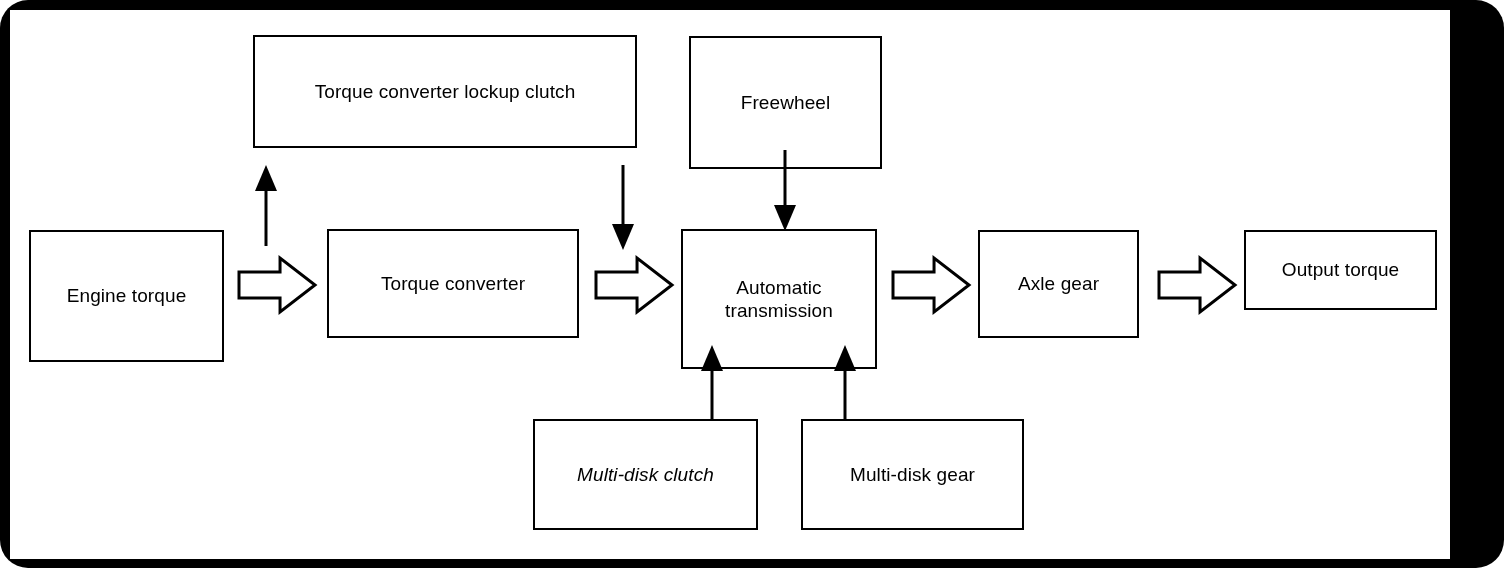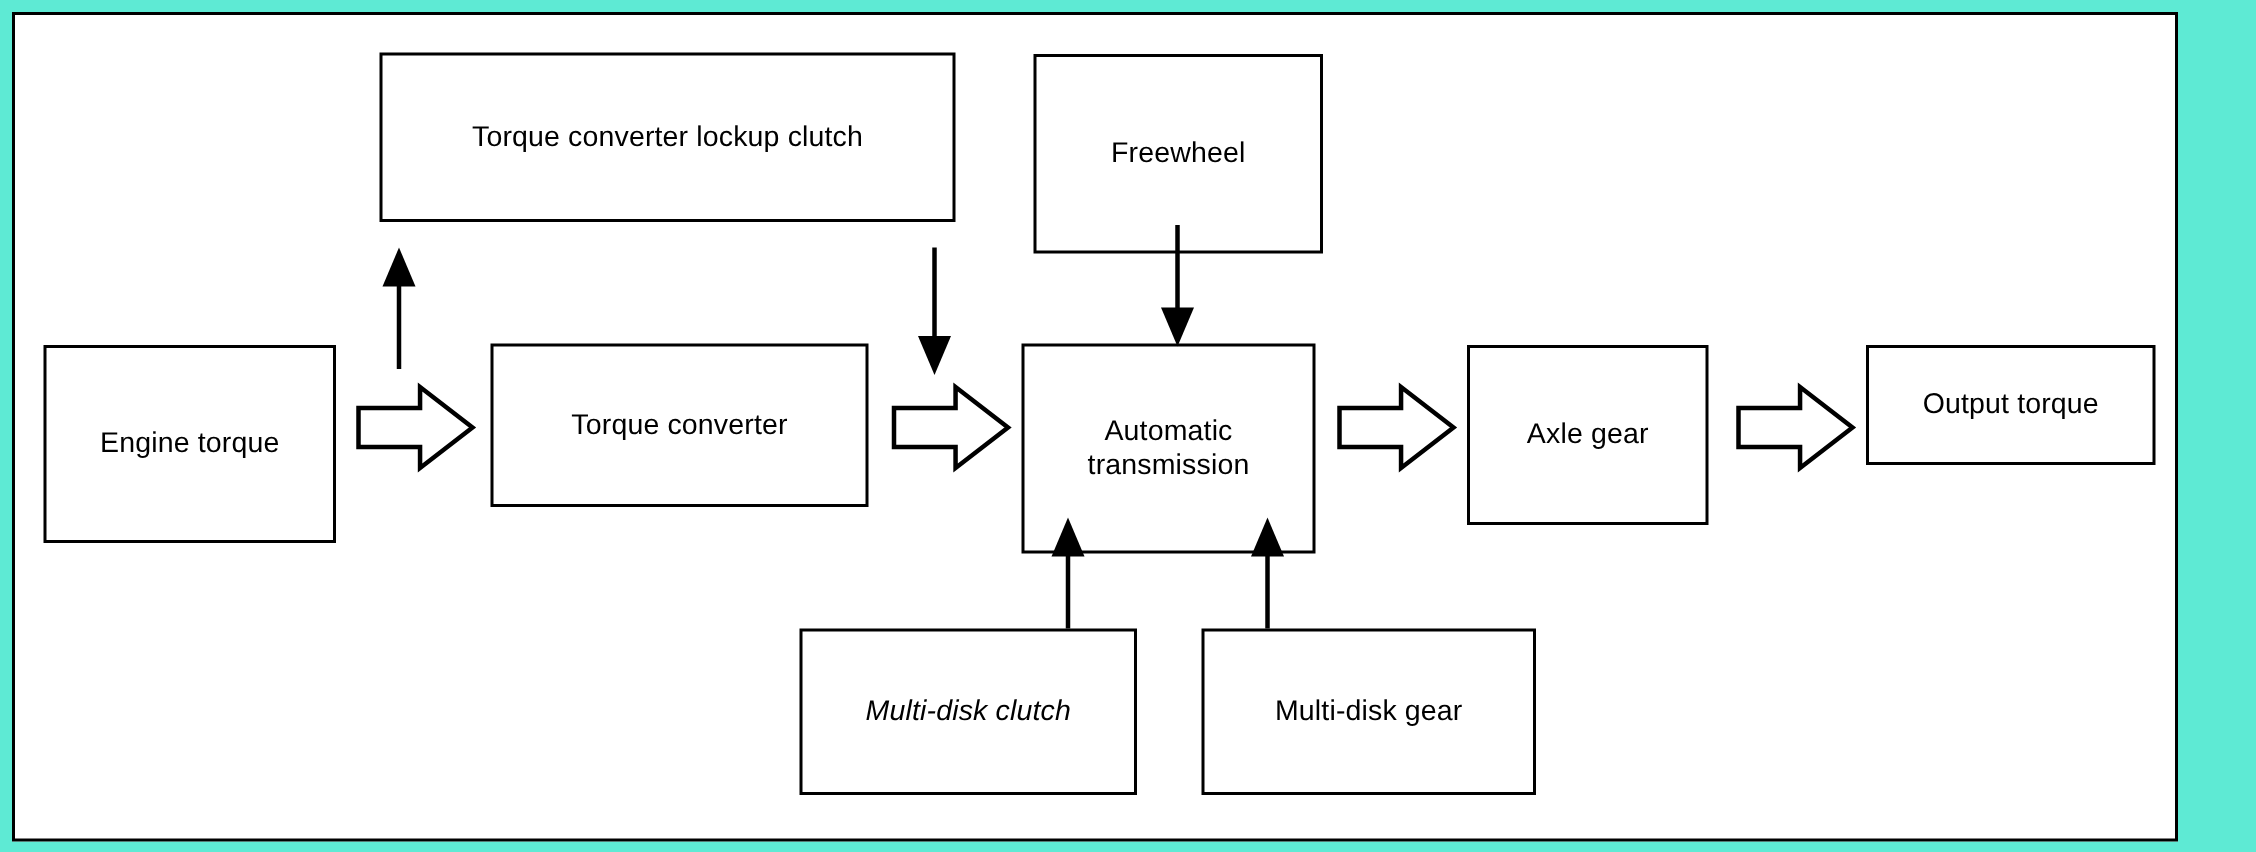--- a/index.html
+++ b/index.html
@@ -15,8 +15,9 @@
     position: relative;
     width: 1504px;
     height: 568px;
-    background: #5eead4;
+    background: #000000;
     overflow: hidden;
+    border-radius: 28px;
   }
   
   .frame {

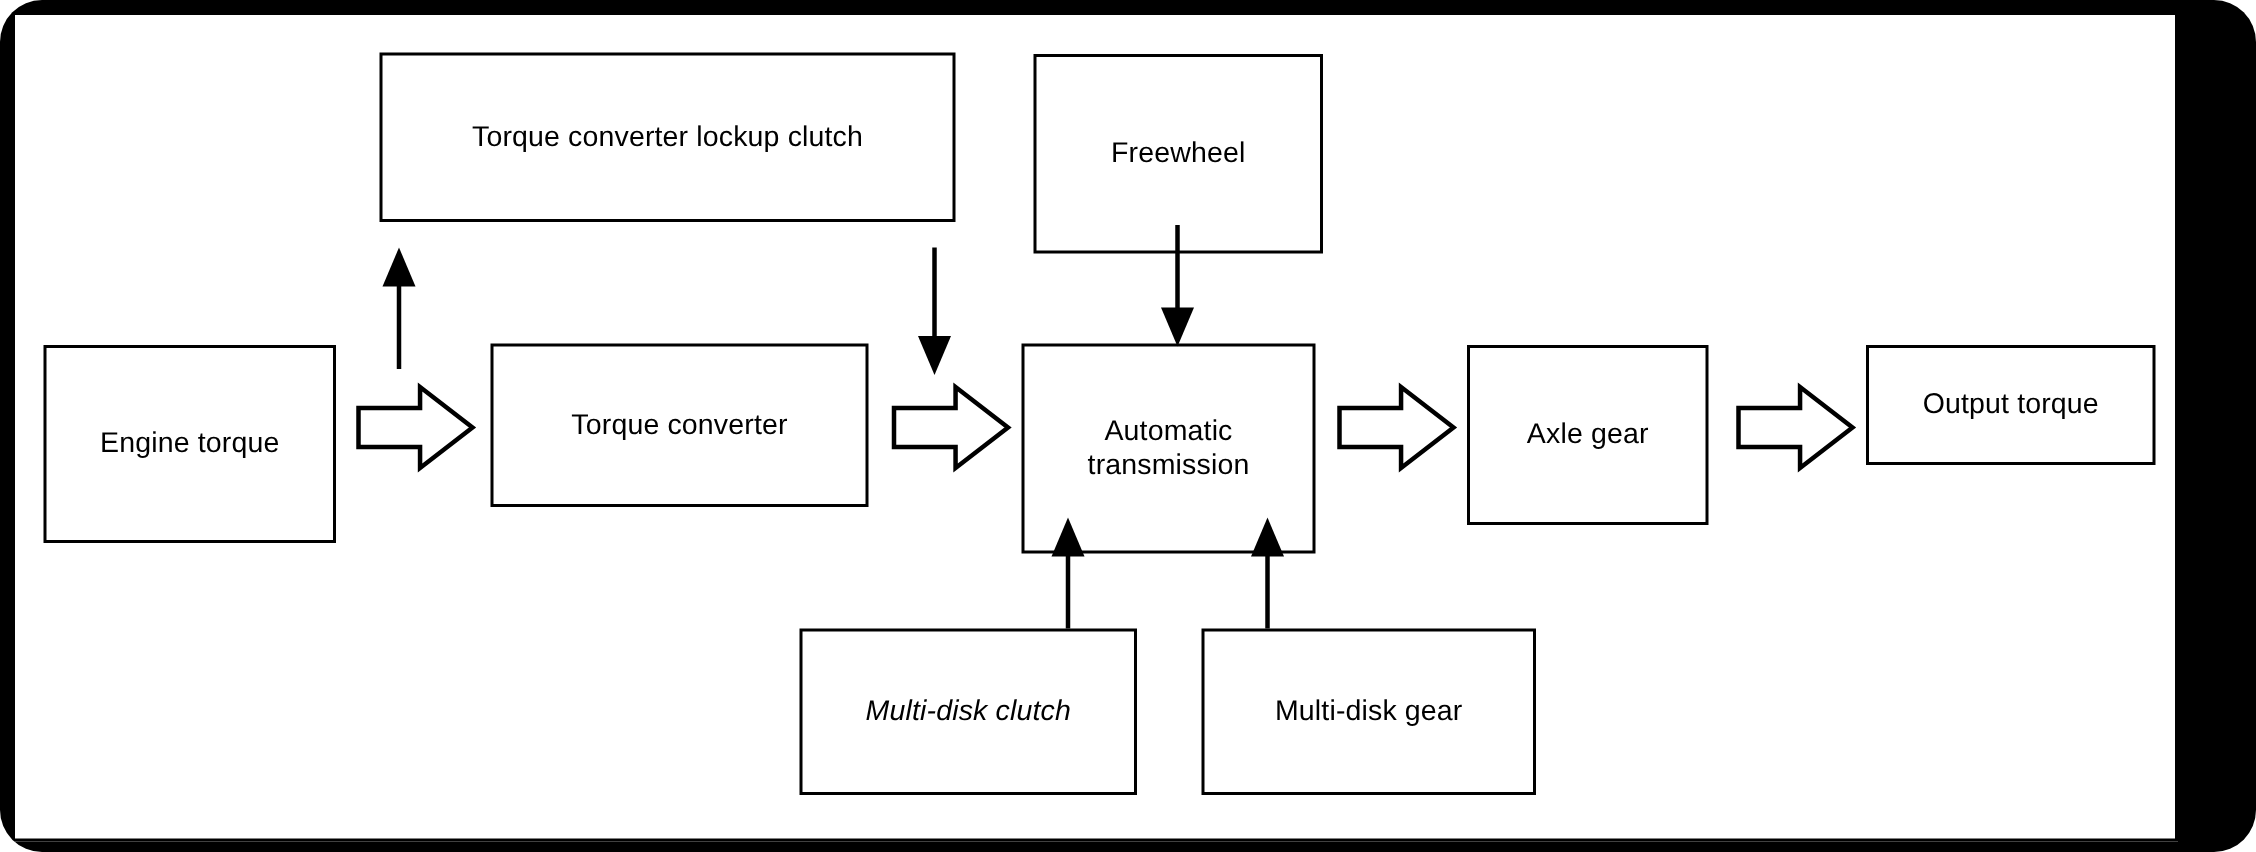--- a/index.html
+++ b/index.html
@@ -92,7 +92,7 @@
       <div class="node" style="left: 327px; top: 229px; width: 252px; height: 109px;"><span class="node-label">Torque converter</span></div>
       <div class="node" style="left: 681px; top: 229px; width: 196px; height: 140px;"><span class="node-label">Automatic
 transmission</span></div>
-      <div class="node" style="left: 978px; top: 230px; width: 161px; height: 120px;"><span class="node-label">Axle gear</span></div>
+      <div class="node" style="left: 978px; top: 230px; width: 161px; height: 108px;"><span class="node-label">Axle gear</span></div>
       <div class="node" style="left: 1244px; top: 230px; width: 193px; height: 80px;"><span class="node-label">Output torque</span></div>
       <div class="node" style="left: 533px; top: 419px; width: 225px; height: 111px; font-style: italic;"><span class="node-label">Multi-disk clutch</span></div>
       <div class="node" style="left: 801px; top: 419px; width: 223px; height: 111px;"><span class="node-label">Multi-disk gear</span></div>

